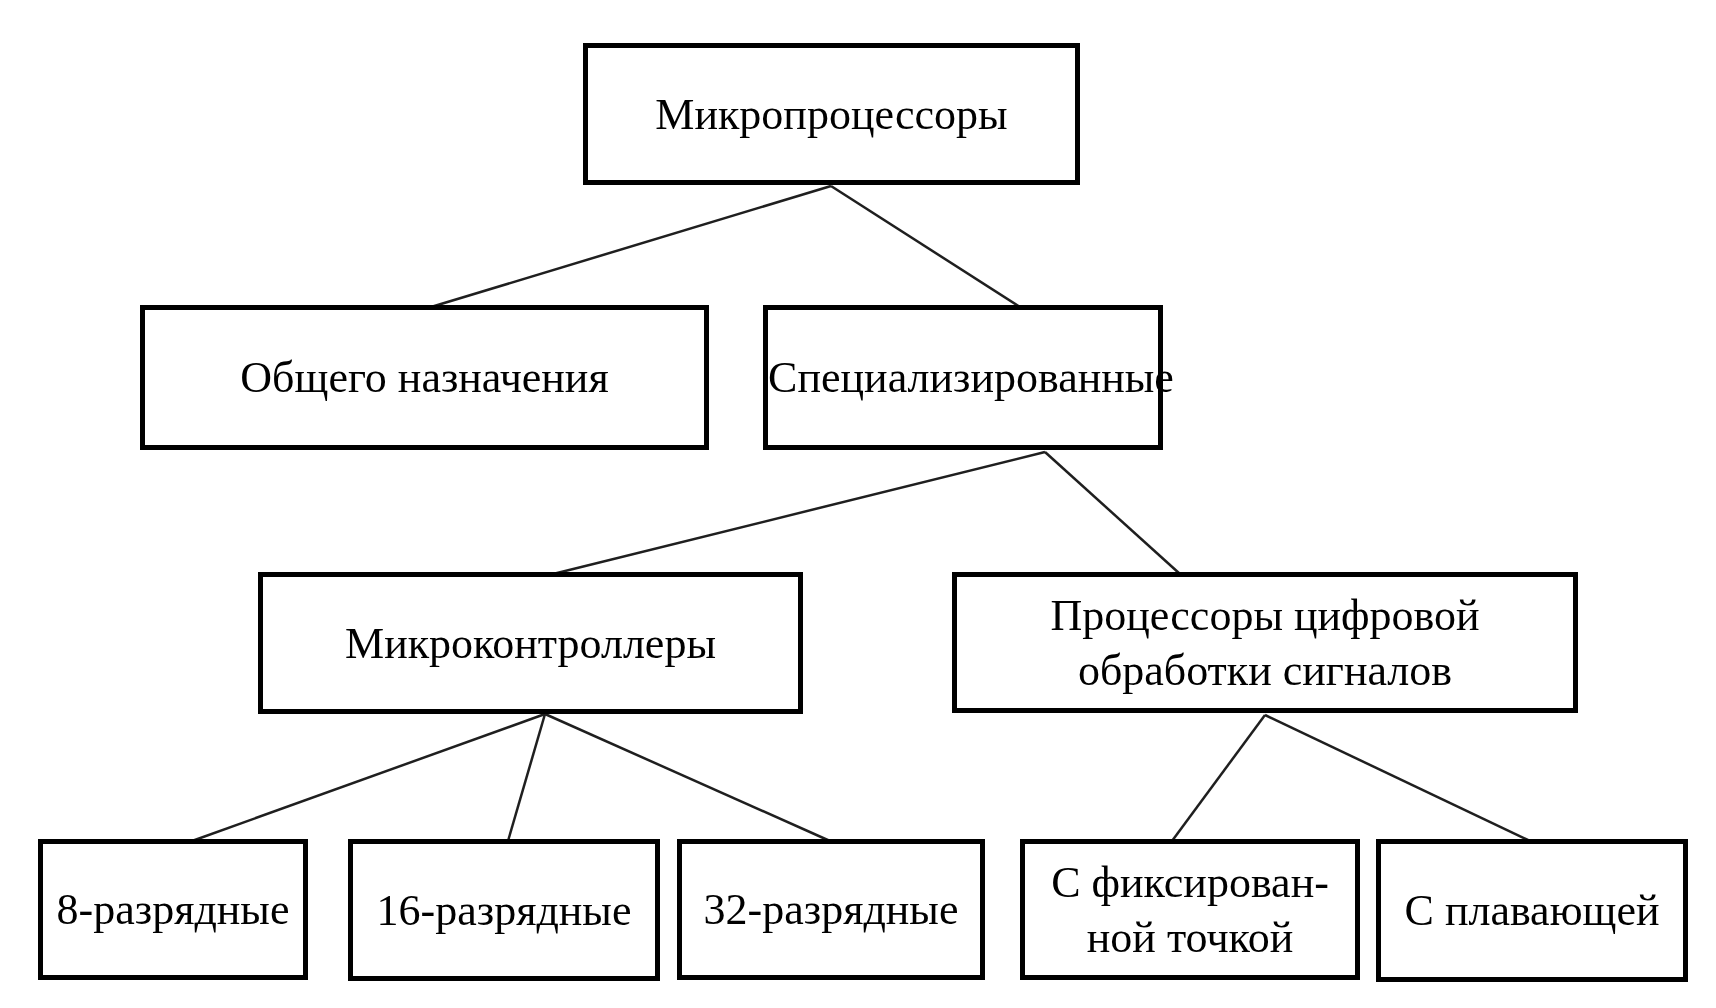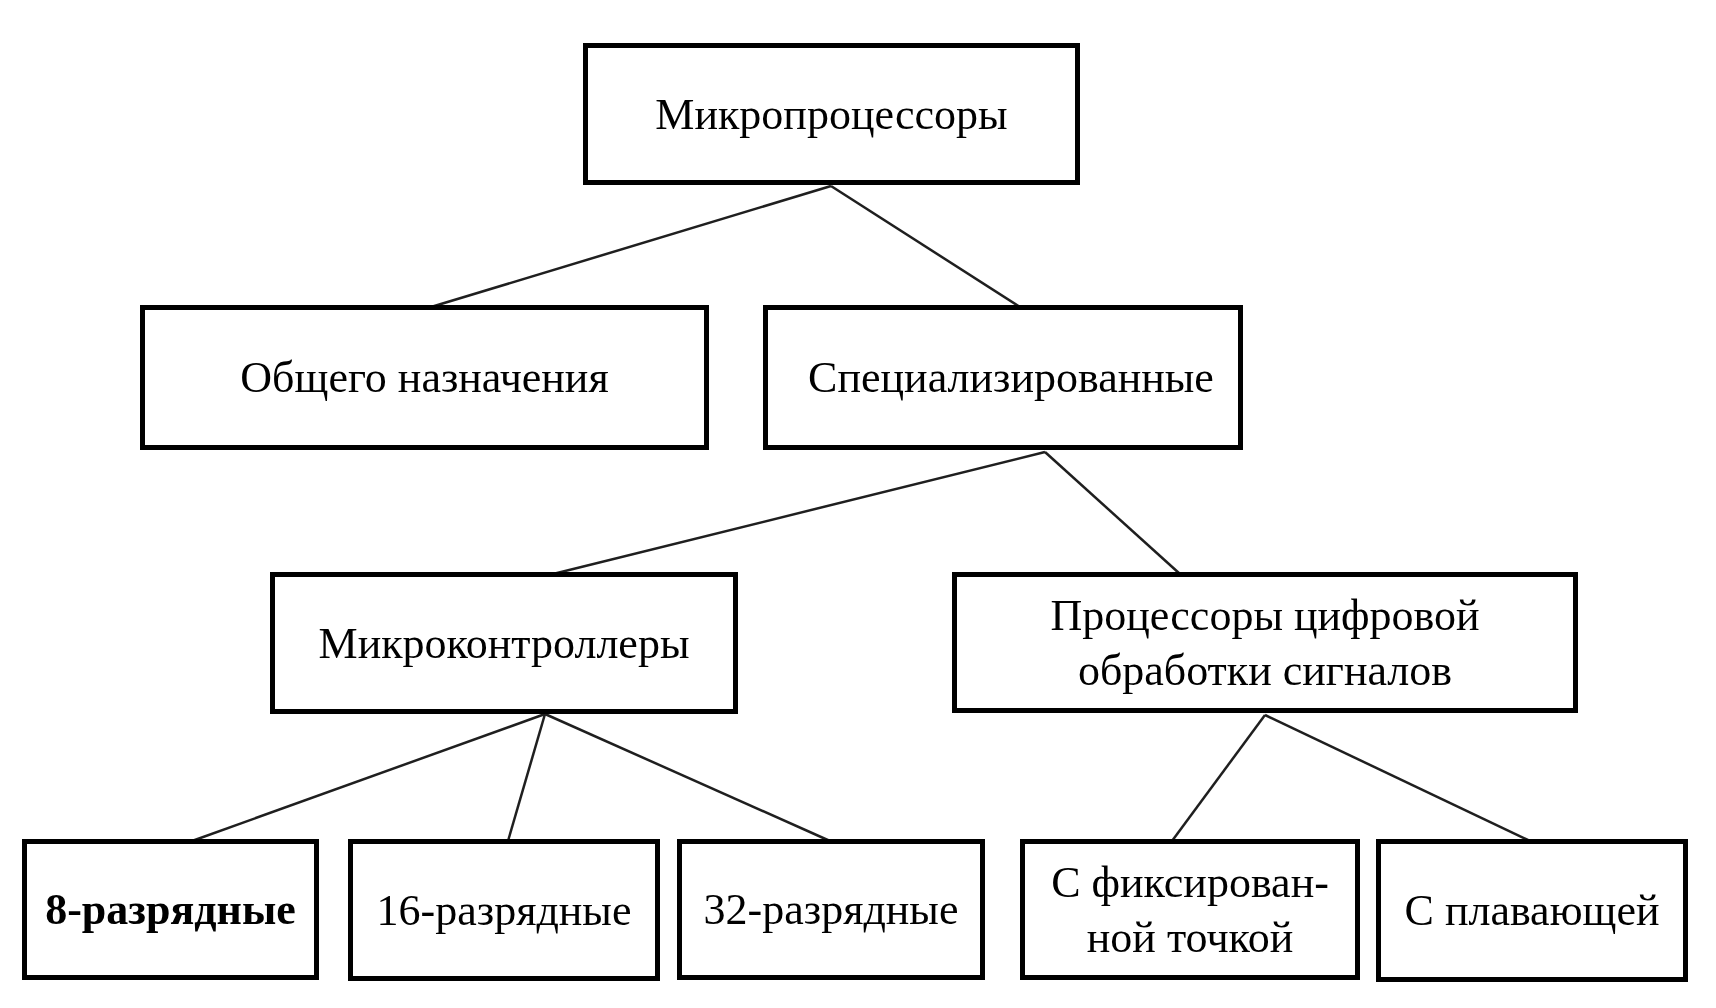--- a/index.html
+++ b/index.html
@@ -43,7 +43,7 @@
   
   .n-root        { left: 583px;  top: 43px;  width: 497px; height: 142px; }
   .n-general     { left: 140px;  top: 305px; width: 569px; height: 145px; text-align: center; }
-  .n-specialized { left: 763px;  top: 305px; width: 480px; height: 145px; padding-left: 16px; }
+  .n-specialized { left: 763px;  top: 305px; width: 400px; height: 145px; padding-left: 16px; }
   .n-mcu         { left: 270px;  top: 572px; width: 468px; height: 142px; font-family: Liberation Serif, serif; }
   .n-dsp         { left: 952px;  top: 572px; width: 626px; height: 141px; }
   .n-bit8        { left: 22px;   top: 839px; width: 297px; height: 141px; font-weight: bold; }

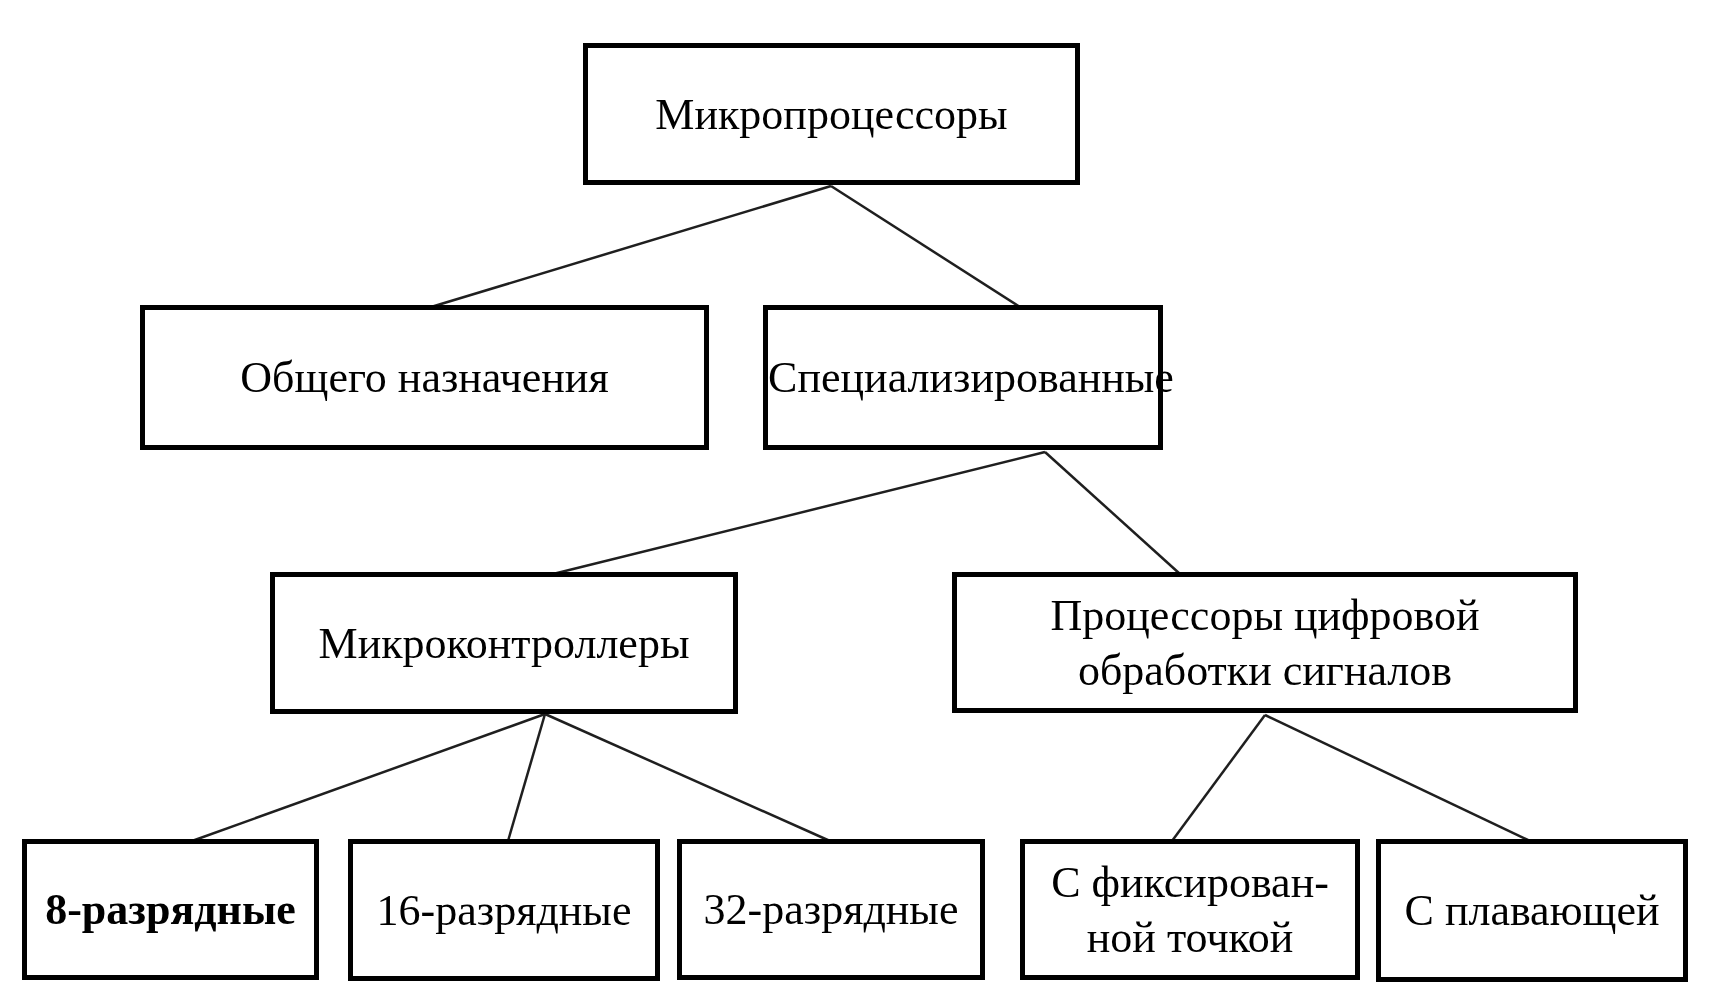--- a/index.html
+++ b/index.html
@@ -44,7 +44,7 @@
   .n-root        { left: 583px;  top: 43px;  width: 497px; height: 142px; }
   .n-general     { left: 140px;  top: 305px; width: 569px; height: 145px; text-align: center; }
   .n-specialized { left: 763px;  top: 305px; width: 400px; height: 145px; padding-left: 16px; }
-  .n-mcu         { left: 270px;  top: 572px; width: 468px; height: 142px; font-family: Liberation Serif, serif; }
+  .n-mcu         { left: 258px;  top: 572px; width: 545px; height: 142px; font-family: Liberation Serif, serif; }
   .n-dsp         { left: 952px;  top: 572px; width: 626px; height: 141px; }
   .n-bit8        { left: 22px;   top: 839px; width: 297px; height: 141px; font-weight: bold; }
   .n-bit16       { left: 348px;  top: 839px; width: 312px; height: 142px; }

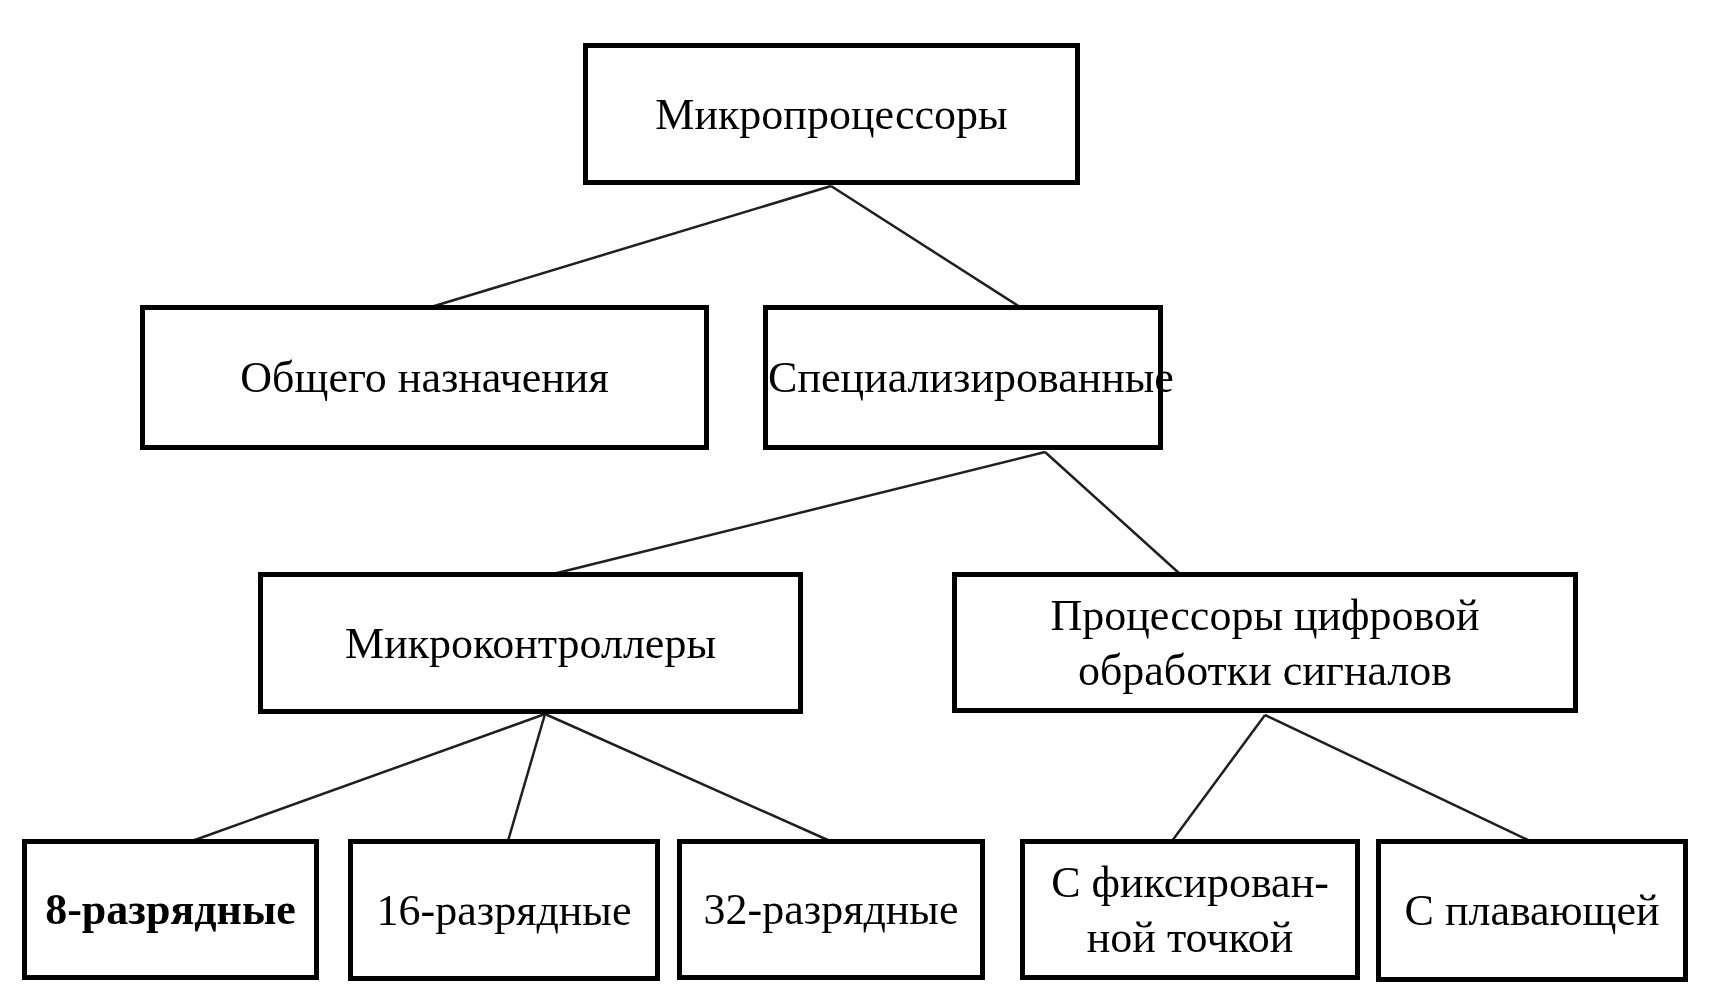--- a/index.html
+++ b/index.html
@@ -46,7 +46,7 @@
   .n-specialized { left: 763px;  top: 305px; width: 400px; height: 145px; padding-left: 16px; }
   .n-mcu         { left: 258px;  top: 572px; width: 545px; height: 142px; font-family: Liberation Serif, serif; }
   .n-dsp         { left: 952px;  top: 572px; width: 626px; height: 141px; }
-  .n-bit8        { left: 22px;   top: 839px; width: 297px; height: 141px; font-weight: bold; }
+  .n-bit8        { left: 38px;   top: 839px; width: 270px; height: 141px; }
   .n-bit16       { left: 348px;  top: 839px; width: 312px; height: 142px; }
   .n-bit32       { left: 677px;  top: 839px; width: 308px; height: 141px; }
   .n-fixed       { left: 1020px; top: 839px; width: 340px; height: 141px; }

